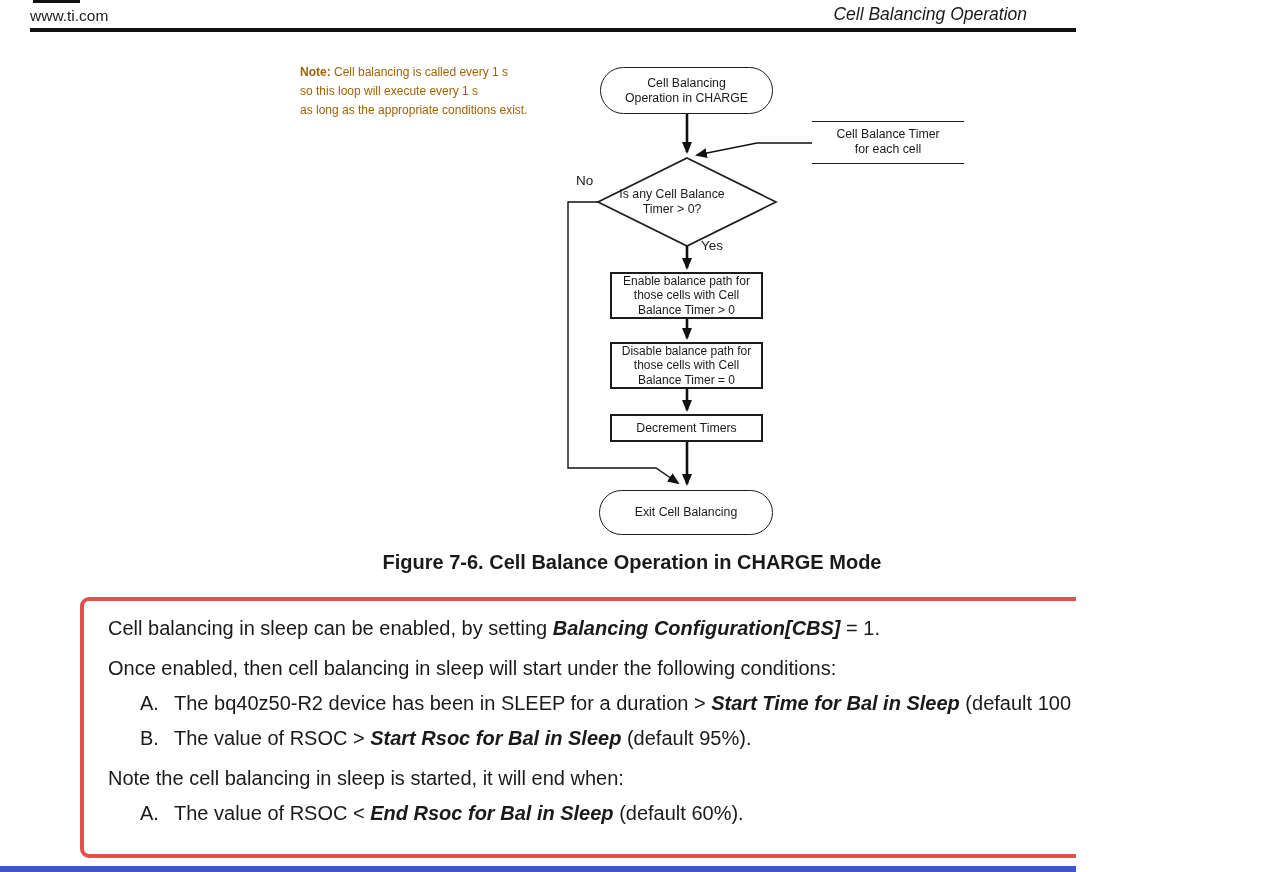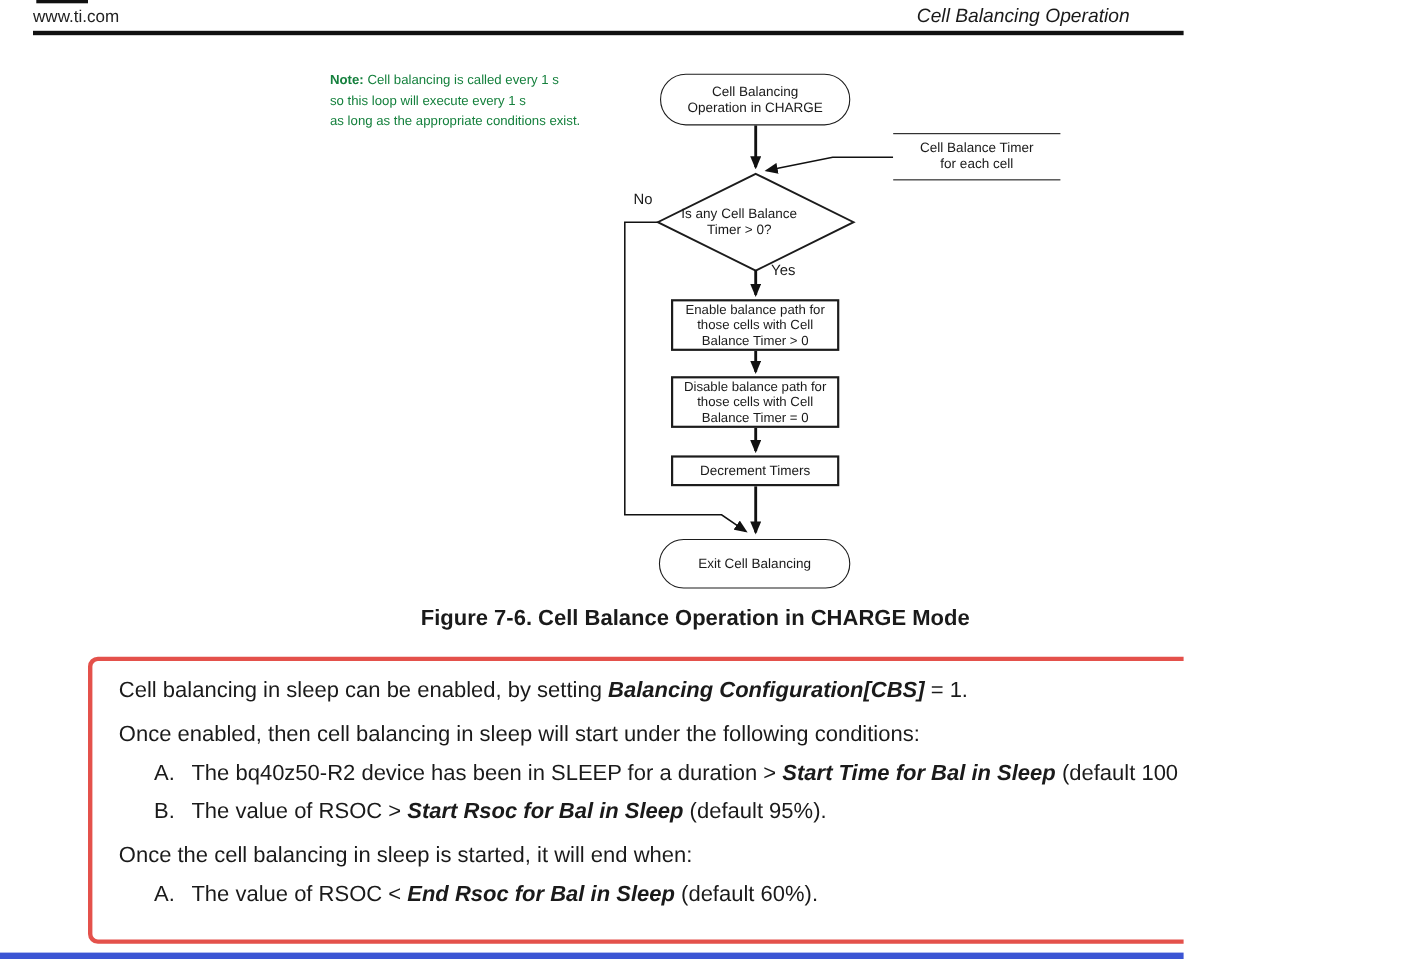--- a/index.html
+++ b/index.html
@@ -17,7 +17,7 @@
   #header-rule { left:30px; top:28px; width:1201px; height:4px; background:#111; }
 
   
-  #note { left:300px; top:63px; width:260px; font-size:12px; line-height:19px; color:#15803d; }
+  #note { left:300px; top:63px; width:260px; font-size:12px; line-height:19px; color:#a16207; }
   #note b { font-weight:bold; }
 
   

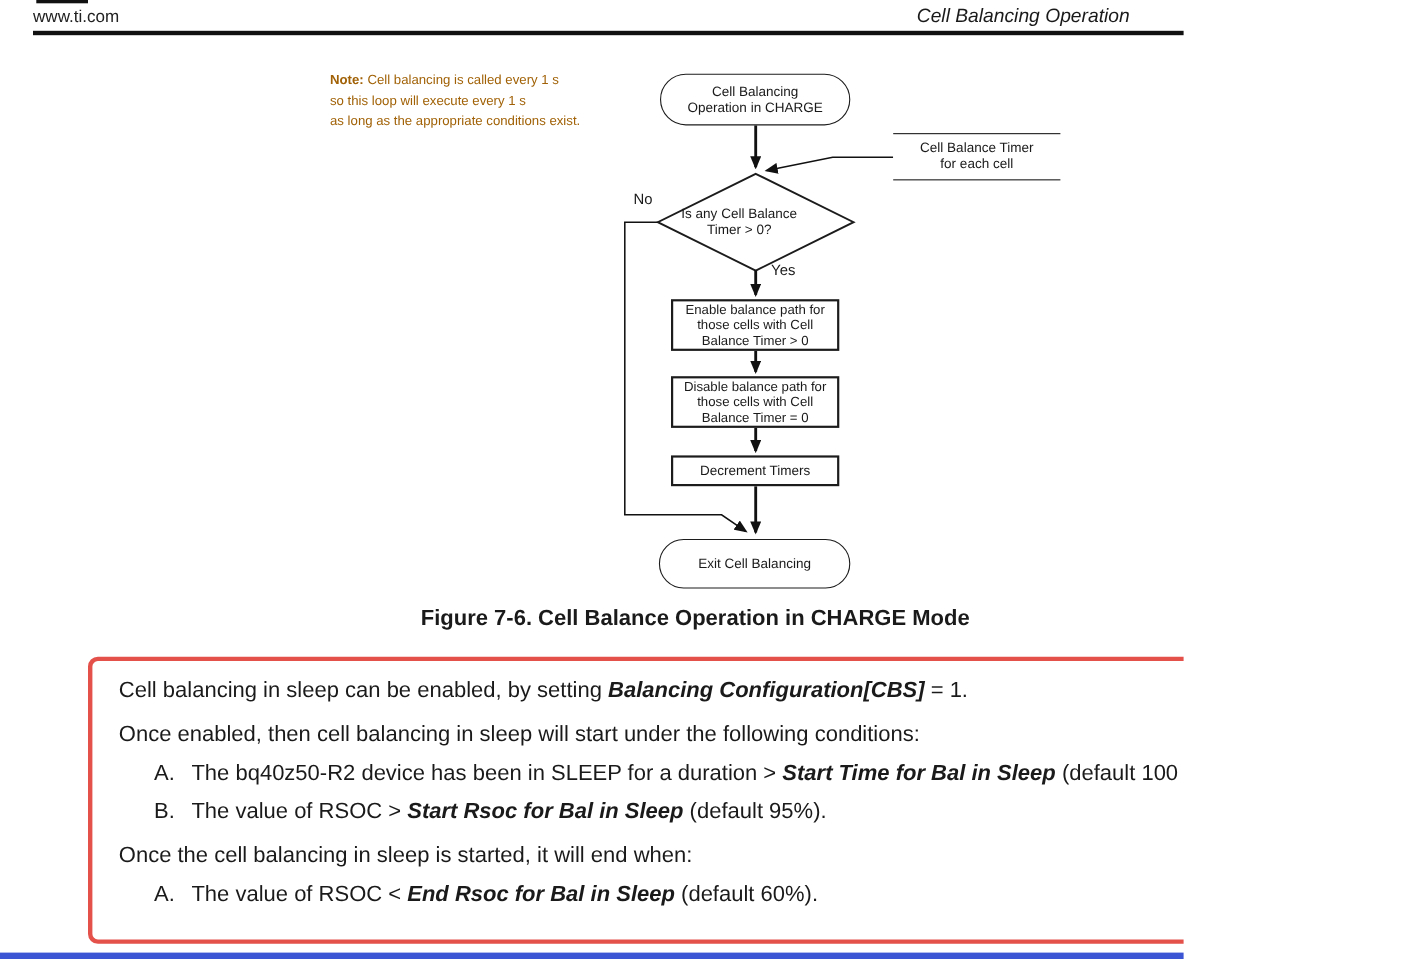--- a/index.html
+++ b/index.html
@@ -135,7 +135,7 @@
         <span class="itext"><span>The value of RSOC &gt; </span><span class="bi">Start Rsoc for Bal in Sleep</span><span> (default 95%).</span></span>
       </div>
     </div>
-    <p class="gap10">Once the cell balancing in sleep is started, it will end when:</p>
+    <p class="gap10">Note the cell balancing in sleep is started, it will end when:</p>
     <div class="list">
       <div class="list-item">
         <span class="marker">A.</span>

